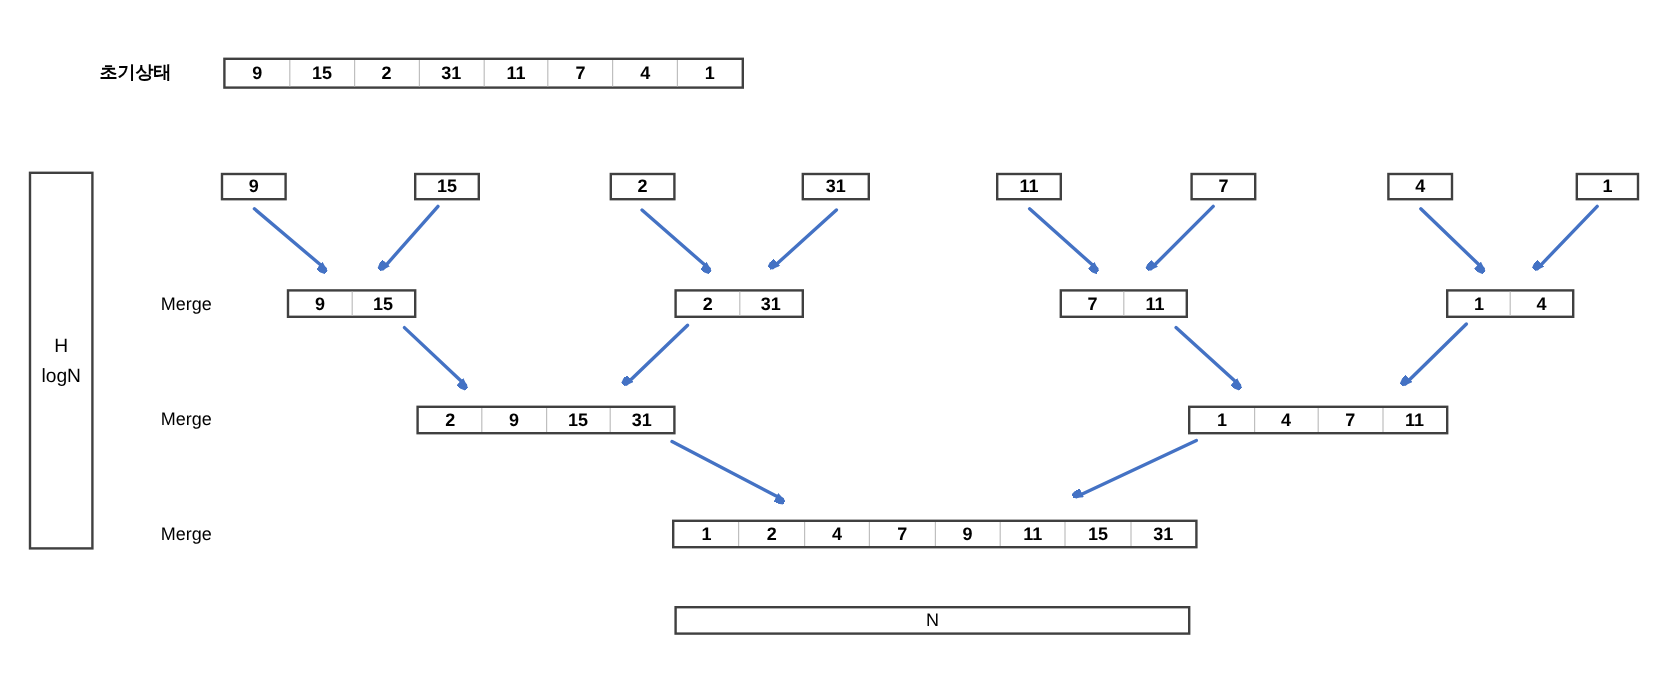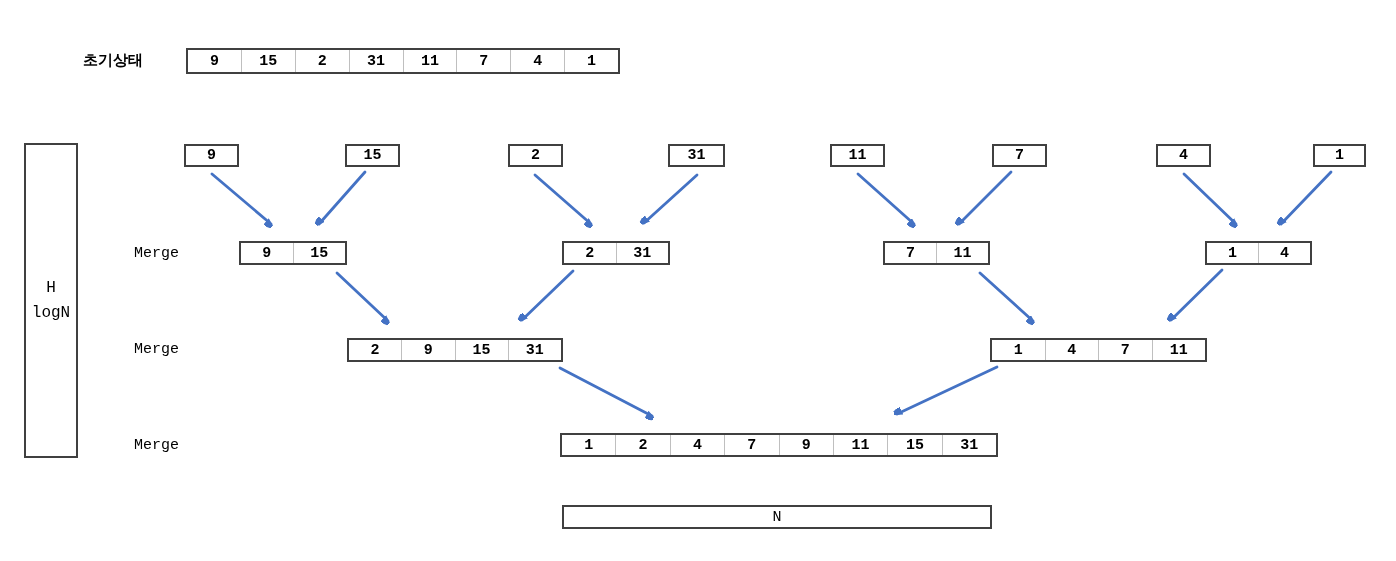--- a/index.html
+++ b/index.html
@@ -6,7 +6,7 @@
   html,body { margin:0; padding:0; background:#ffffff; }
   #canvas {
     position:relative; width:1396px; height:561px; background:#ffffff;
-    font-family:Liberation Mono, monospace; color:var(--text); overflow:hidden;
+    font-family:Liberation Sans, sans-serif; color:var(--text); overflow:hidden;
   }
   .arr {
     position:absolute; display:flex; box-sizing:border-box; background:#ffffff;

